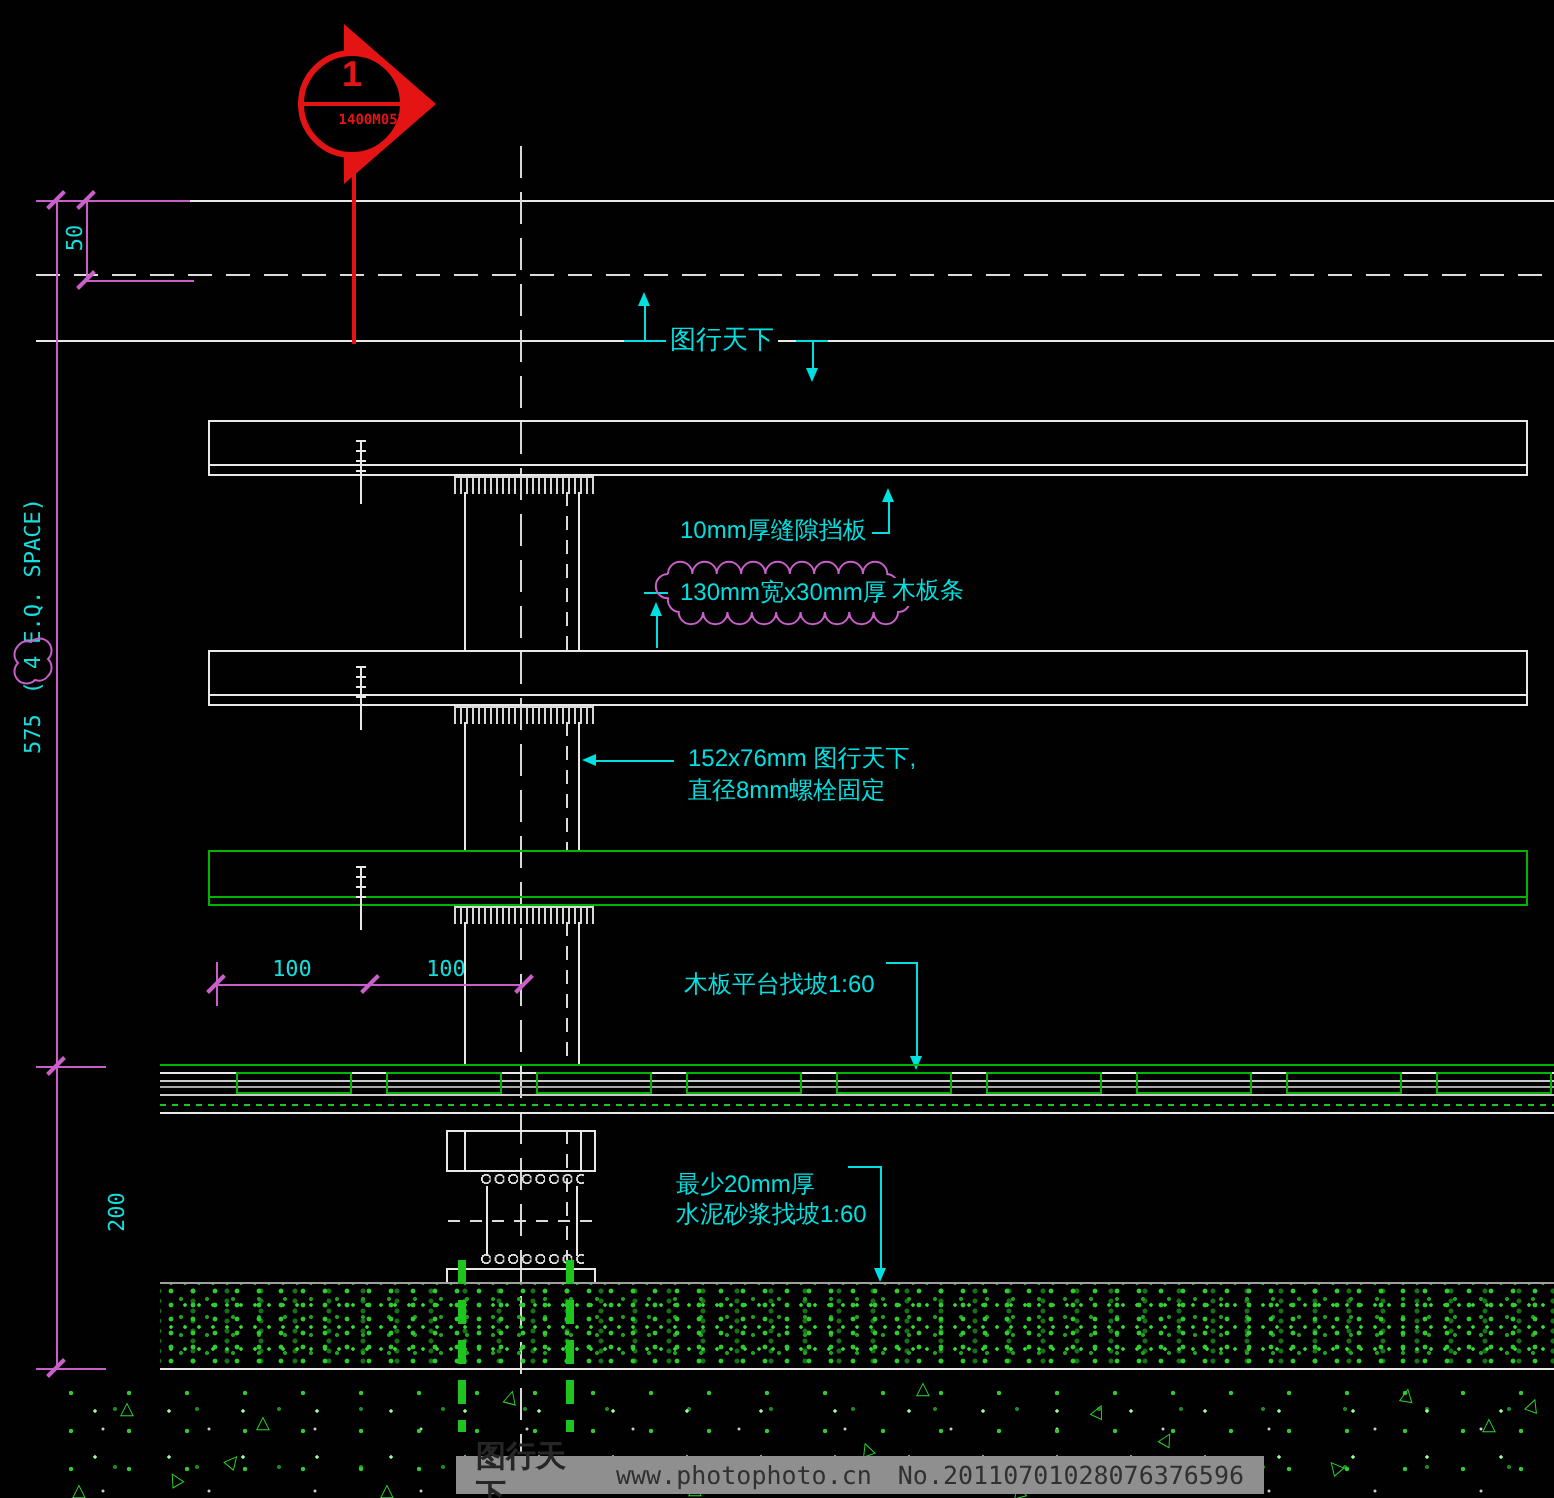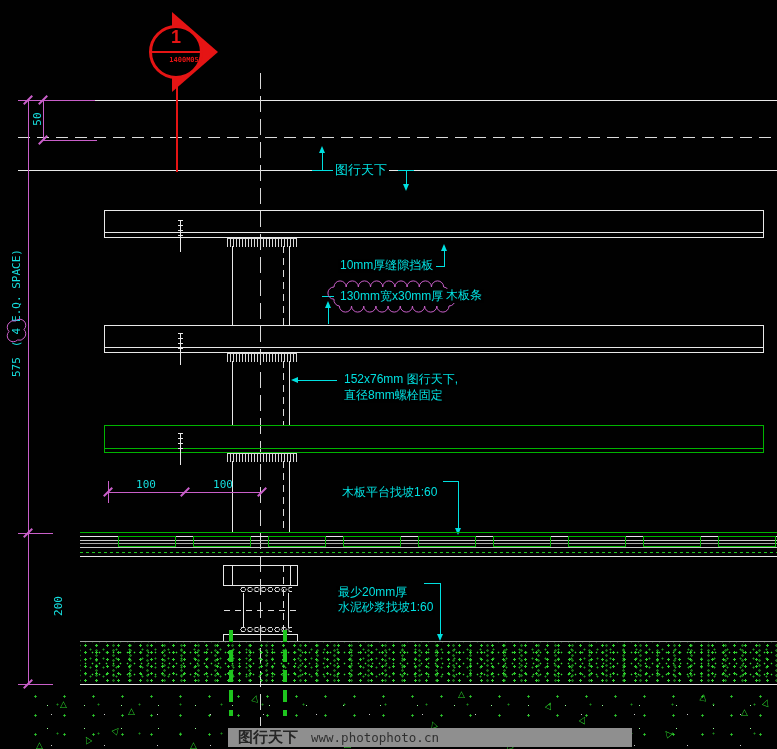--- a/index.html
+++ b/index.html
@@ -236,6 +236,7 @@
   <div class="wm" style="left:228px;top:728px;width:404px;height:19px">
     <span class="brand">图行天下</span>
     <span class="small">www.photophoto.cn</span>
+    <span class="small">No.20110701028076376596</span>
   </div>
 </div>
 

